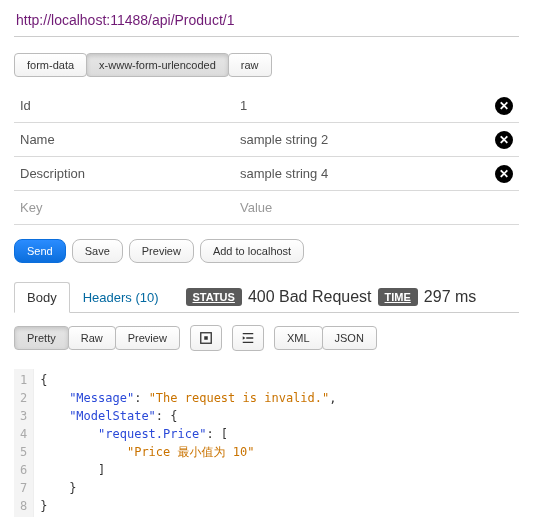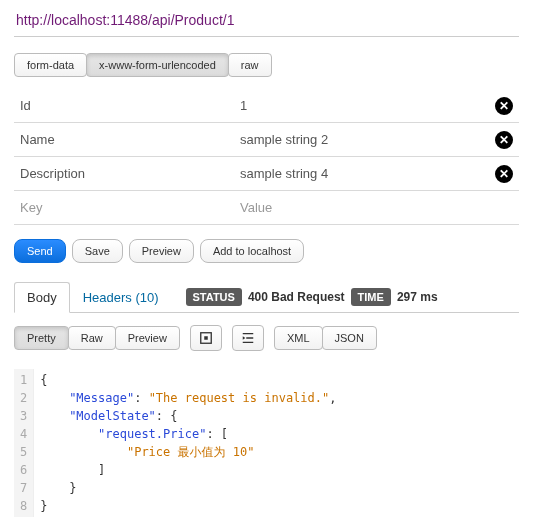--- a/index.html
+++ b/index.html
@@ -27,7 +27,7 @@
   .tab { padding: 7px 12px; font-size: 13px; cursor: pointer; color: #0369a1; border: 1px solid transparent; border-bottom: none; position: relative; top: 1px; }
   .tab.active { color: #333; background: #fff; border-color: #ccc; border-bottom: 1px solid #fff; border-top-left-radius: 3px; border-top-right-radius: 3px; }
   .tabs-fill { flex: 1; border-bottom: 1px solid #ccc; height: 32px; display: flex; align-items: center; gap: 6px; padding-left: 14px; }
-  .badge { display: inline-block; background: #5a5a5a; color: #fff; font-size: 11px; font-weight: bold; padding: 3px 7px; border-radius: 3px; }
+  .badge { display: inline-block; background: #5a5a5a; color: #fff; font-size: 11px; font-weight: bold; padding: 3px 7px; border-radius: 3px; text-decoration: underline; }
   .status-text { font-size: 12px; color: #333; font-weight: bold; }
   .resp-toolbar { margin: 12px 0 8px 0; display: flex; gap: 10px; align-items: center; }
   .code-block { display: flex; font-family: Consolas, Menlo, monospace; font-size: 12px; line-height: 1.5; }

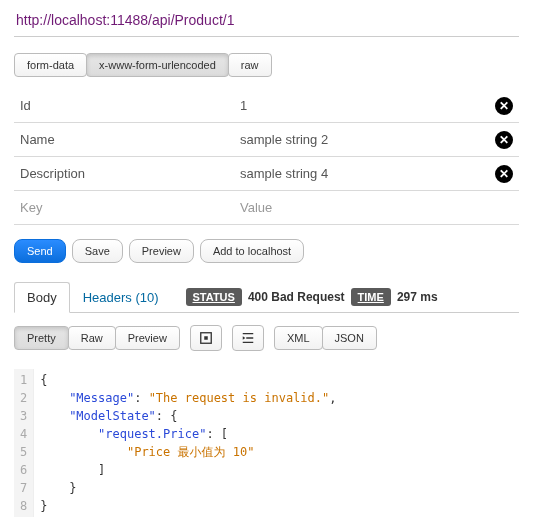--- a/index.html
+++ b/index.html
@@ -28,7 +28,7 @@
   .tab.active { color: #333; background: #fff; border-color: #ccc; border-bottom: 1px solid #fff; border-top-left-radius: 3px; border-top-right-radius: 3px; }
   .tabs-fill { flex: 1; border-bottom: 1px solid #ccc; height: 32px; display: flex; align-items: center; gap: 6px; padding-left: 14px; }
   .badge { display: inline-block; background: #5a5a5a; color: #fff; font-size: 11px; font-weight: bold; padding: 3px 7px; border-radius: 3px; text-decoration: underline; }
-  .status-text { font-size: 12px; color: #333; font-weight: bold; }
+  .status-text { font-size: 16px; color: #333; font-weight: normal; }
   .resp-toolbar { margin: 12px 0 8px 0; display: flex; gap: 10px; align-items: center; }
   .code-block { display: flex; font-family: Consolas, Menlo, monospace; font-size: 12px; line-height: 1.5; }
   .gutter { background: #f4f4f4; color: #aaa; text-align: right; padding: 2px 6px; user-select: none; border-right: 1px solid #eee; }

